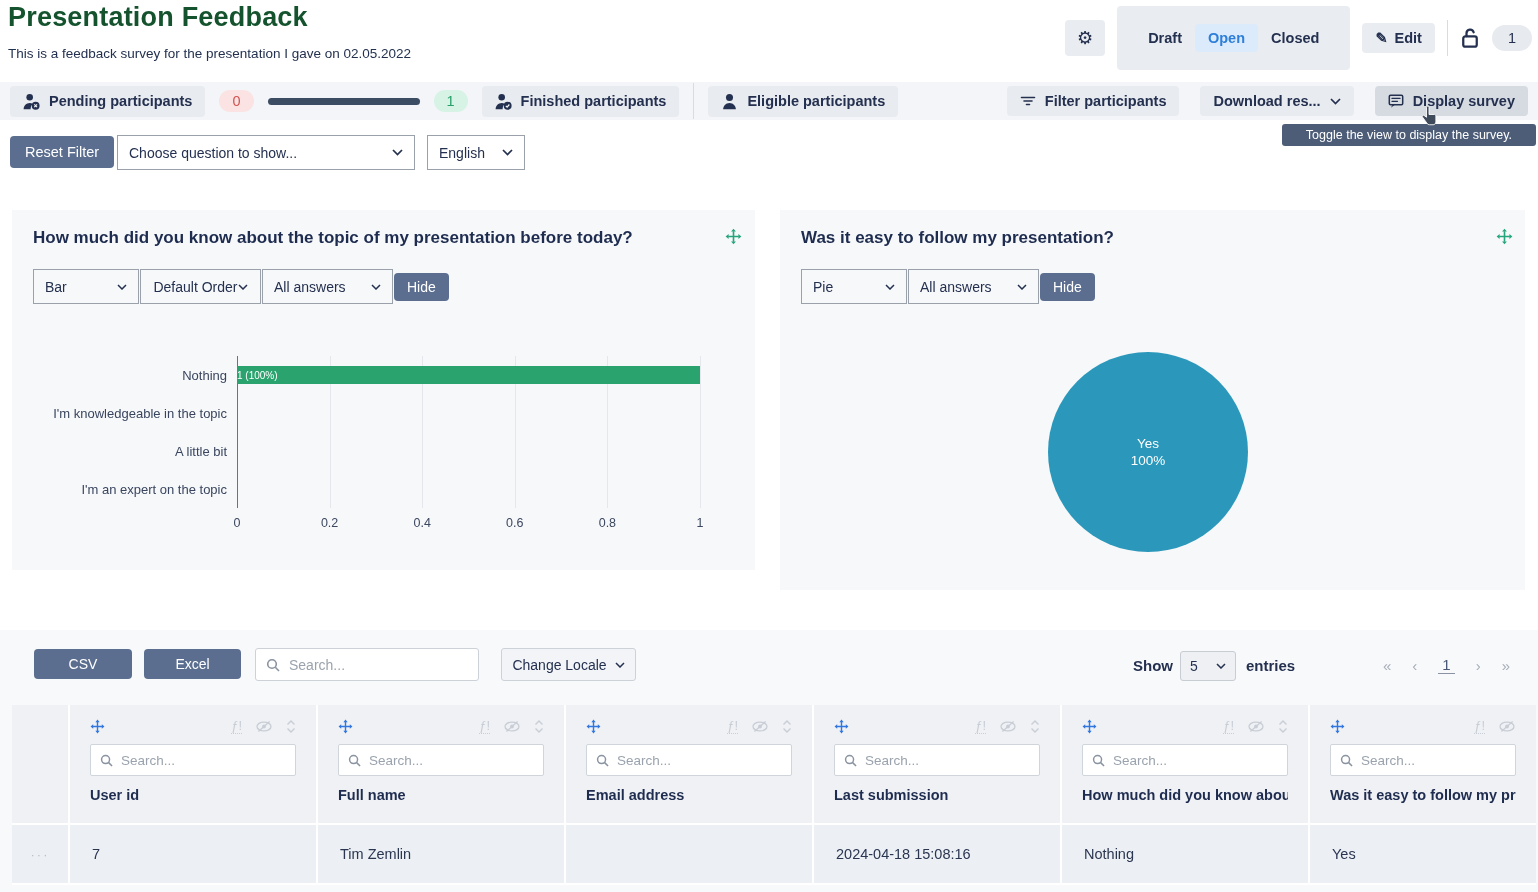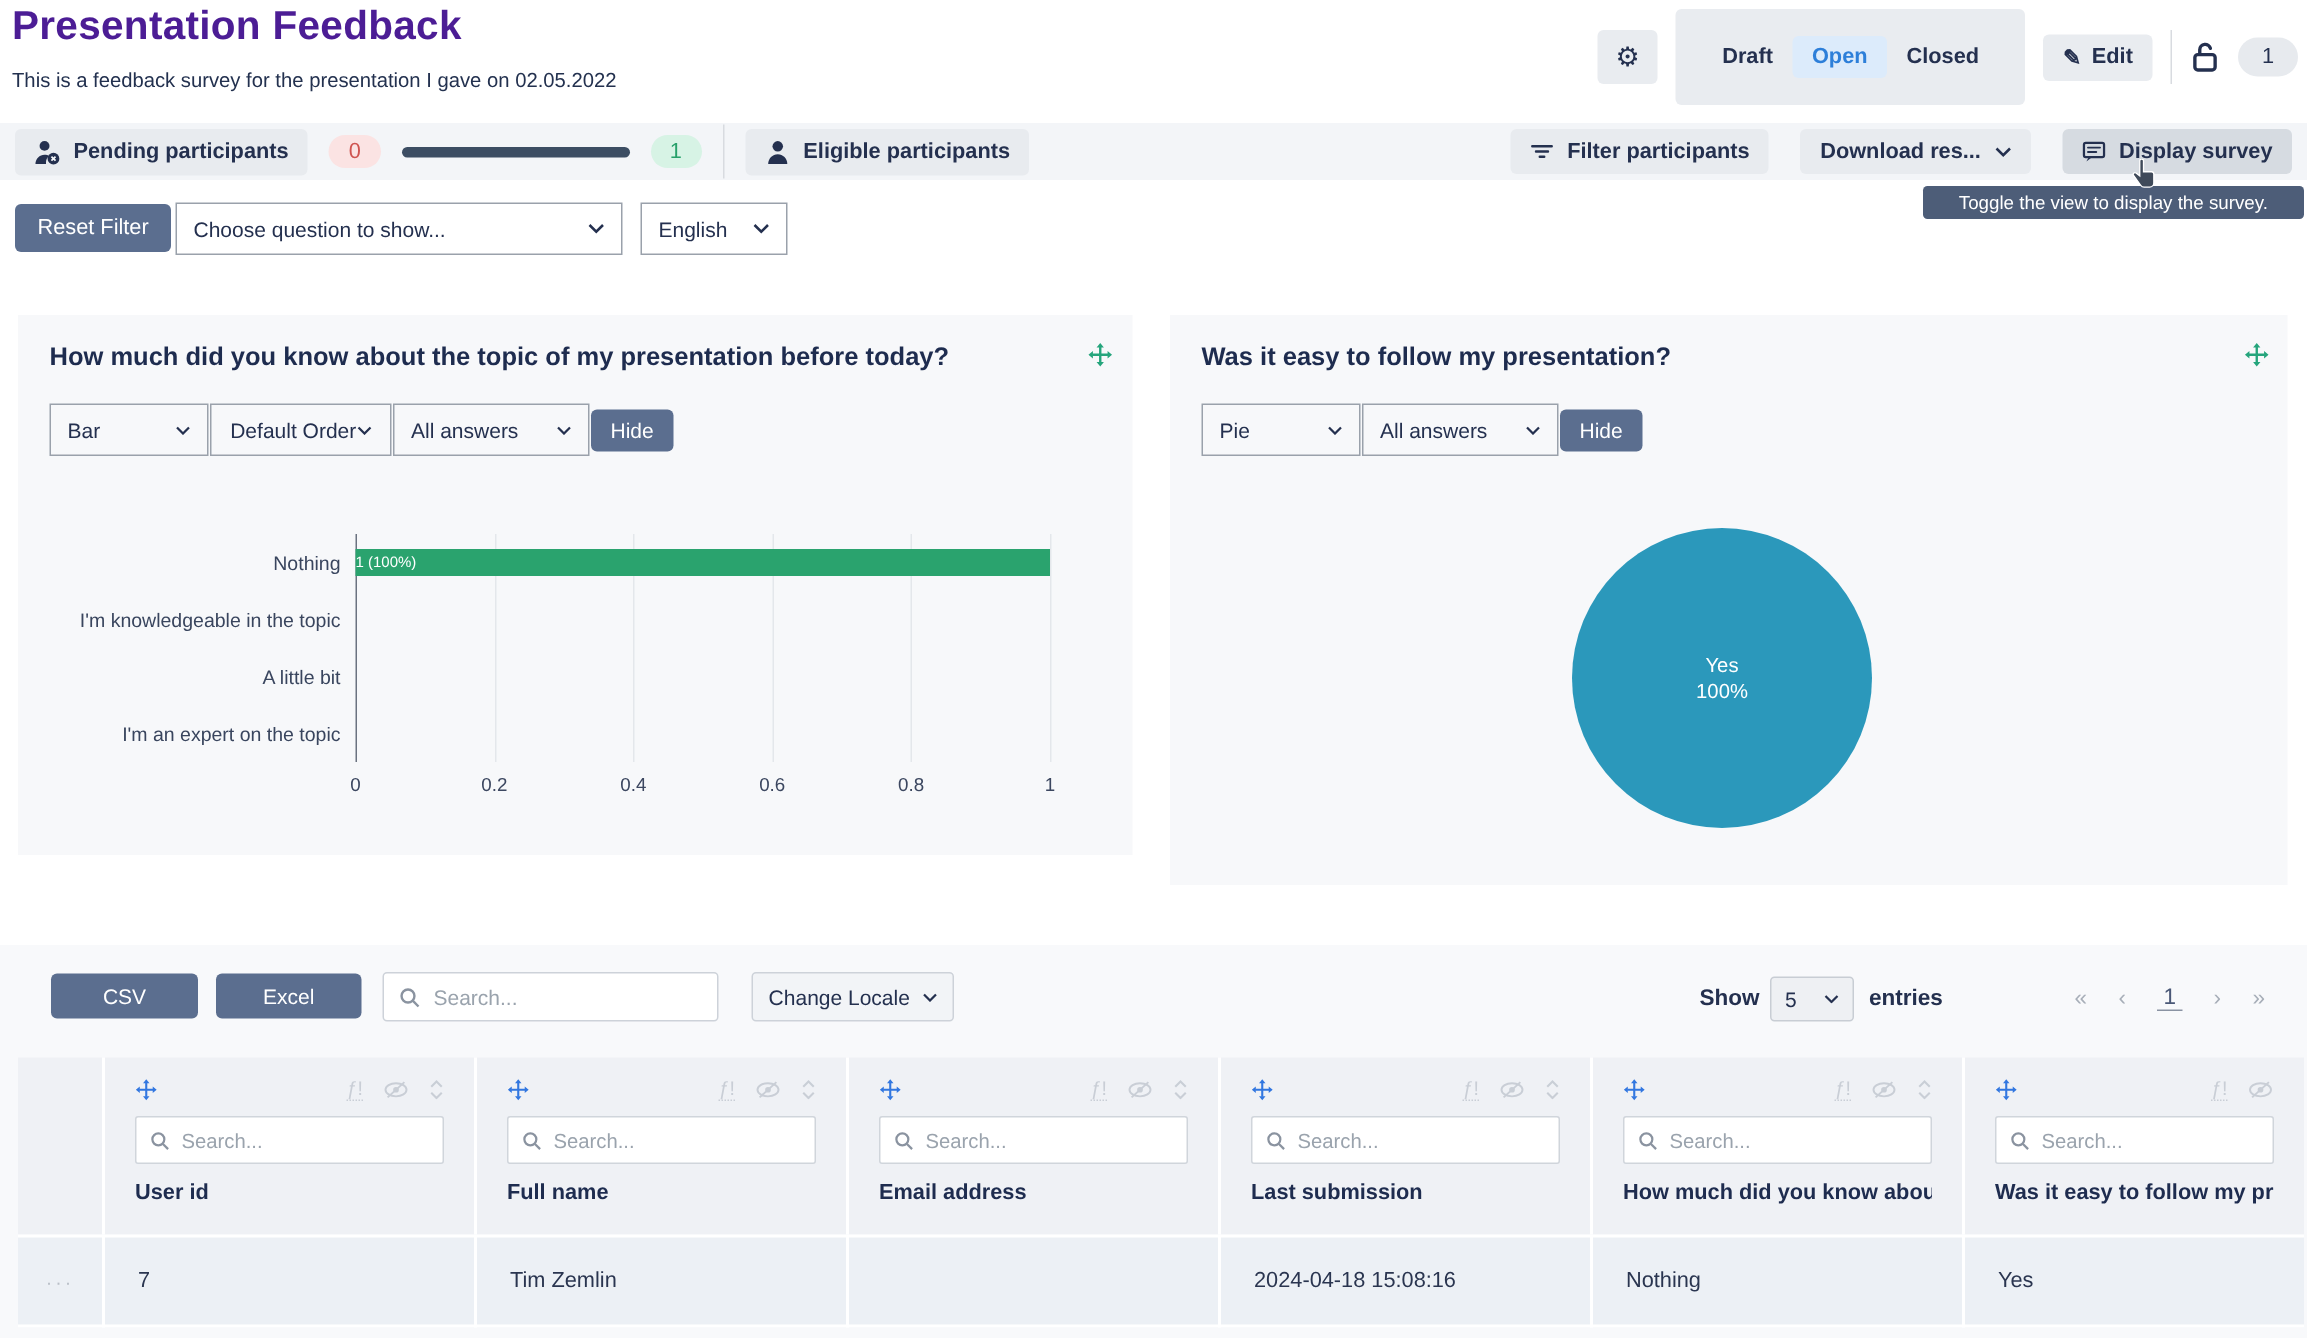--- a/index.html
+++ b/index.html
@@ -11,7 +11,7 @@
   .abs { position:absolute; }
 
   
-  .page-title { left:8px; top:2px; font-size:27px; font-weight:bold; color:#4c1d95; letter-spacing:.2px; }
+  .page-title { left:8px; top:2px; font-size:27px; font-weight:bold; color:#14532d; letter-spacing:.2px; }
   .subtitle { left:8px; top:46px; font-size:13.5px; color:#23314f; }
   .top-right { right:6px; top:6px; display:flex; align-items:center; gap:12px; }
   .icon-btn { background:#e9ecf0; border-radius:4px; width:40px; height:36px; display:flex; align-items:center; justify-content:center; font-size:18px; color:#24304f; cursor:pointer; }

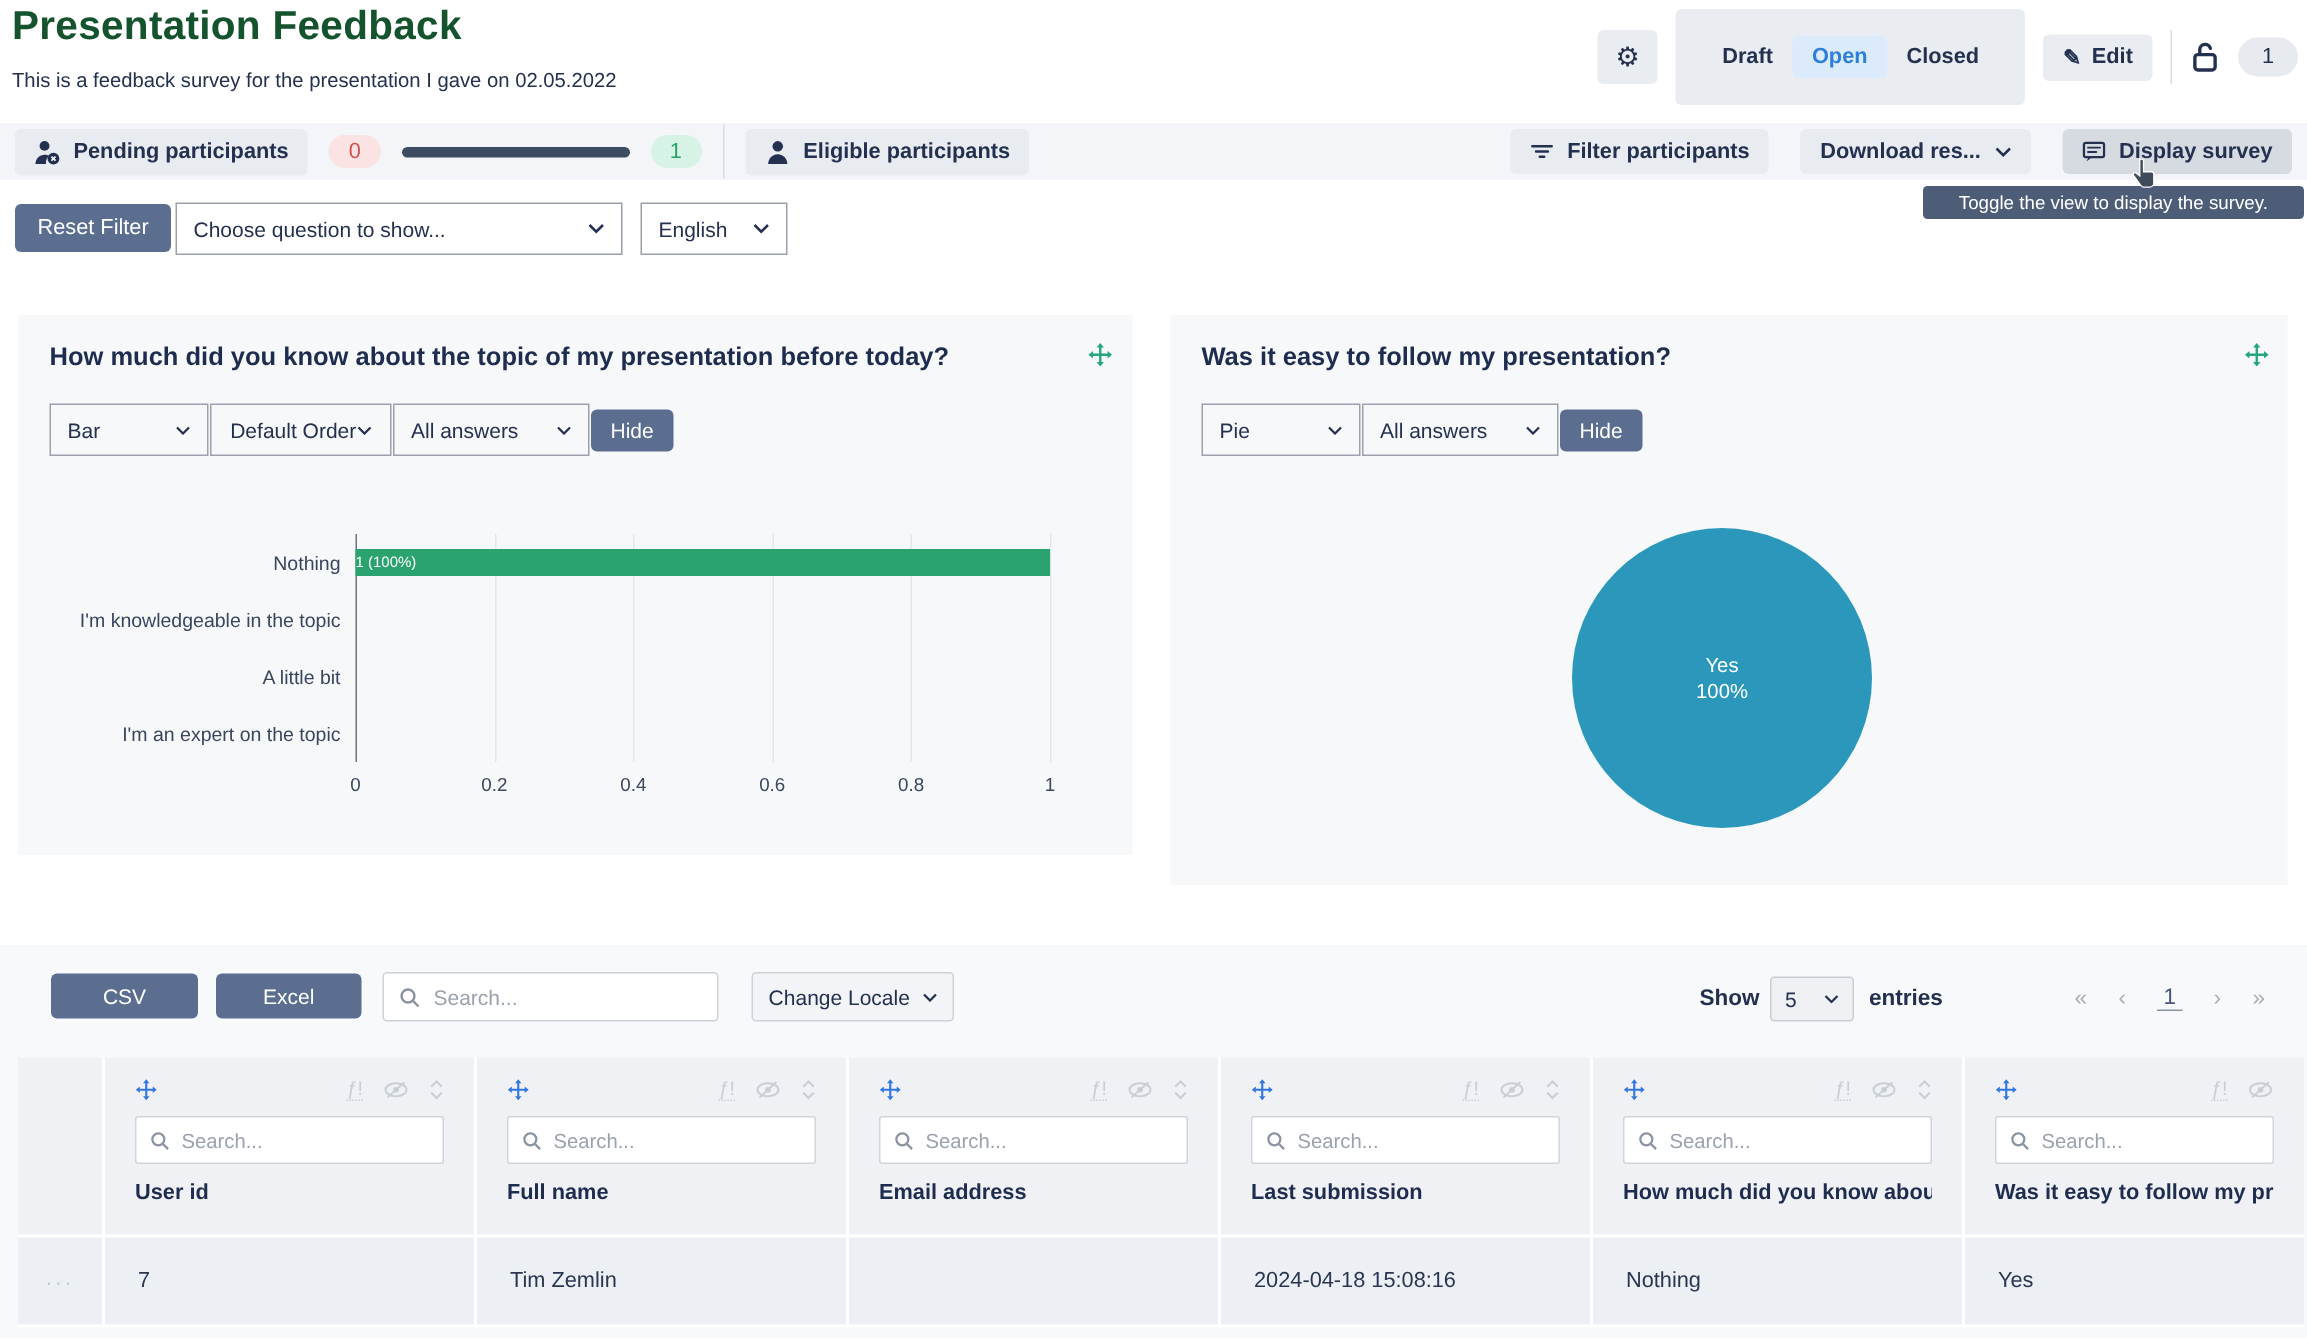--- a/index.html
+++ b/index.html
@@ -141,6 +141,17 @@
   <span class="pill pill-red">0</span>
   <div class="progress-track"></div>
   <span class="pill pill-green">1</span>
+  <div class="p-btn">
+    <span>
+      <svg width="17" height="17" viewBox="0 0 16 16">
+        <circle cx="6.3" cy="4" r="3.1" fill="#24304f"></circle>
+        <path d="M.6 15.4c0-3.3 2.6-5.9 5.7-5.9 1.1 0 2.2.3 3 .9a4.9 4.9 0 0 0-2.1 4v1z" fill="#24304f"></path>
+        <circle cx="11.9" cy="12" r="3.7" fill="#24304f"></circle>
+        <path d="M10.2 12.1l1.2 1.2 2.1-2.5" stroke="#f3f5f8" stroke-width="1.2" fill="none"></path>
+      </svg>
+    </span>
+    <span>Finished participants</span>
+  </div>
   <div class="vdiv"></div>
   <div class="p-btn">
     <span>

